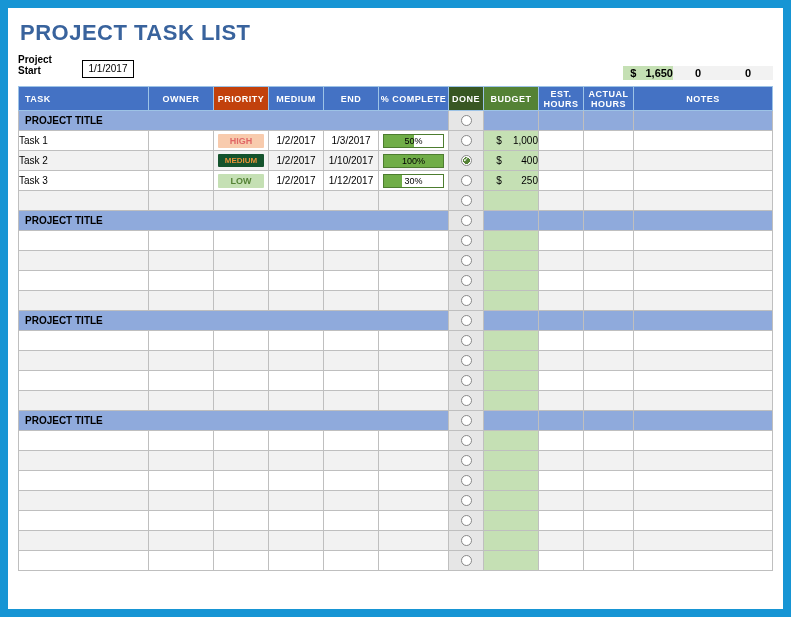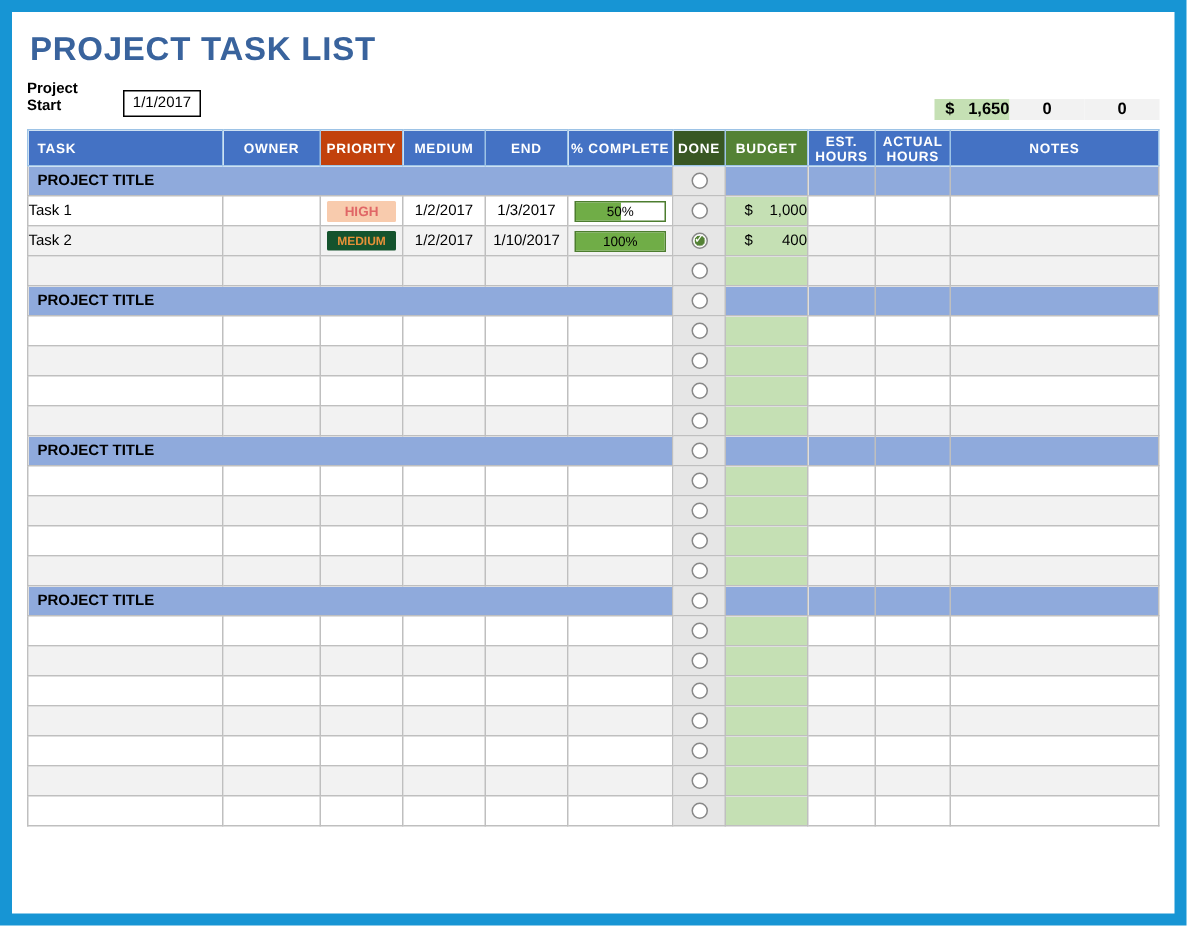--- a/index.html
+++ b/index.html
@@ -226,6 +226,24 @@
             <td class="alt"></td>
           </tr>
           <tr>
+            <td class="task-cell">Task 3</td>
+            <td></td>
+            <td class="center"><span class="priority-badge priority-low">LOW</span></td>
+            <td class="center">1/2/2017</td>
+            <td class="center">1/12/2017</td>
+            <td>
+              <div class="progress-wrap">
+                <div class="progress-bar" style="width: 30%;"></div>
+                <div class="progress-lab">30%</div>
+              </div>
+            </td>
+            <td class="done-cell"><span class="radio"></span></td>
+            <td class="budget-cell">$       250</td>
+            <td></td>
+            <td></td>
+            <td></td>
+          </tr>
+          <tr>
             <td class="alt"></td>
             <td class="alt"></td>
             <td class="alt"></td>

